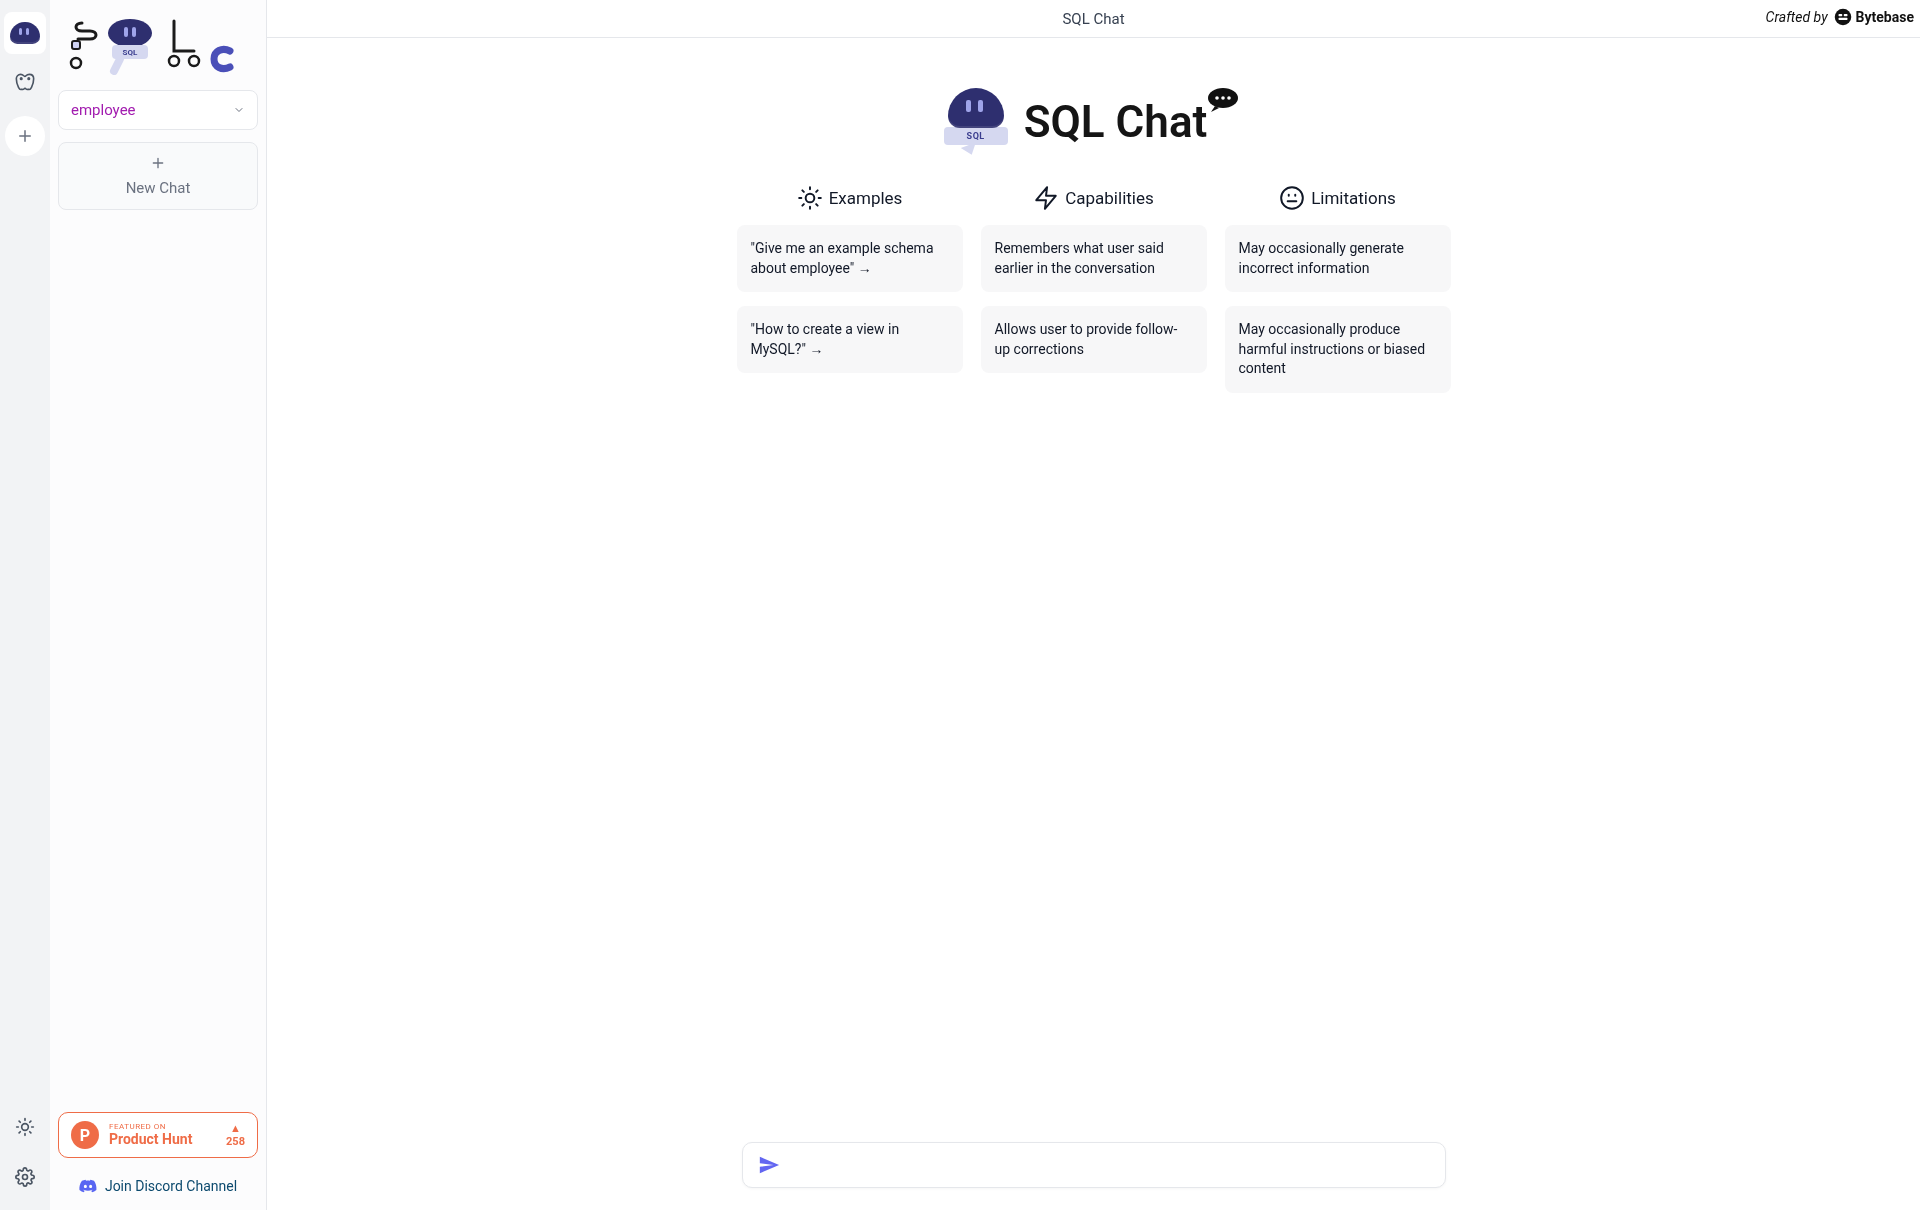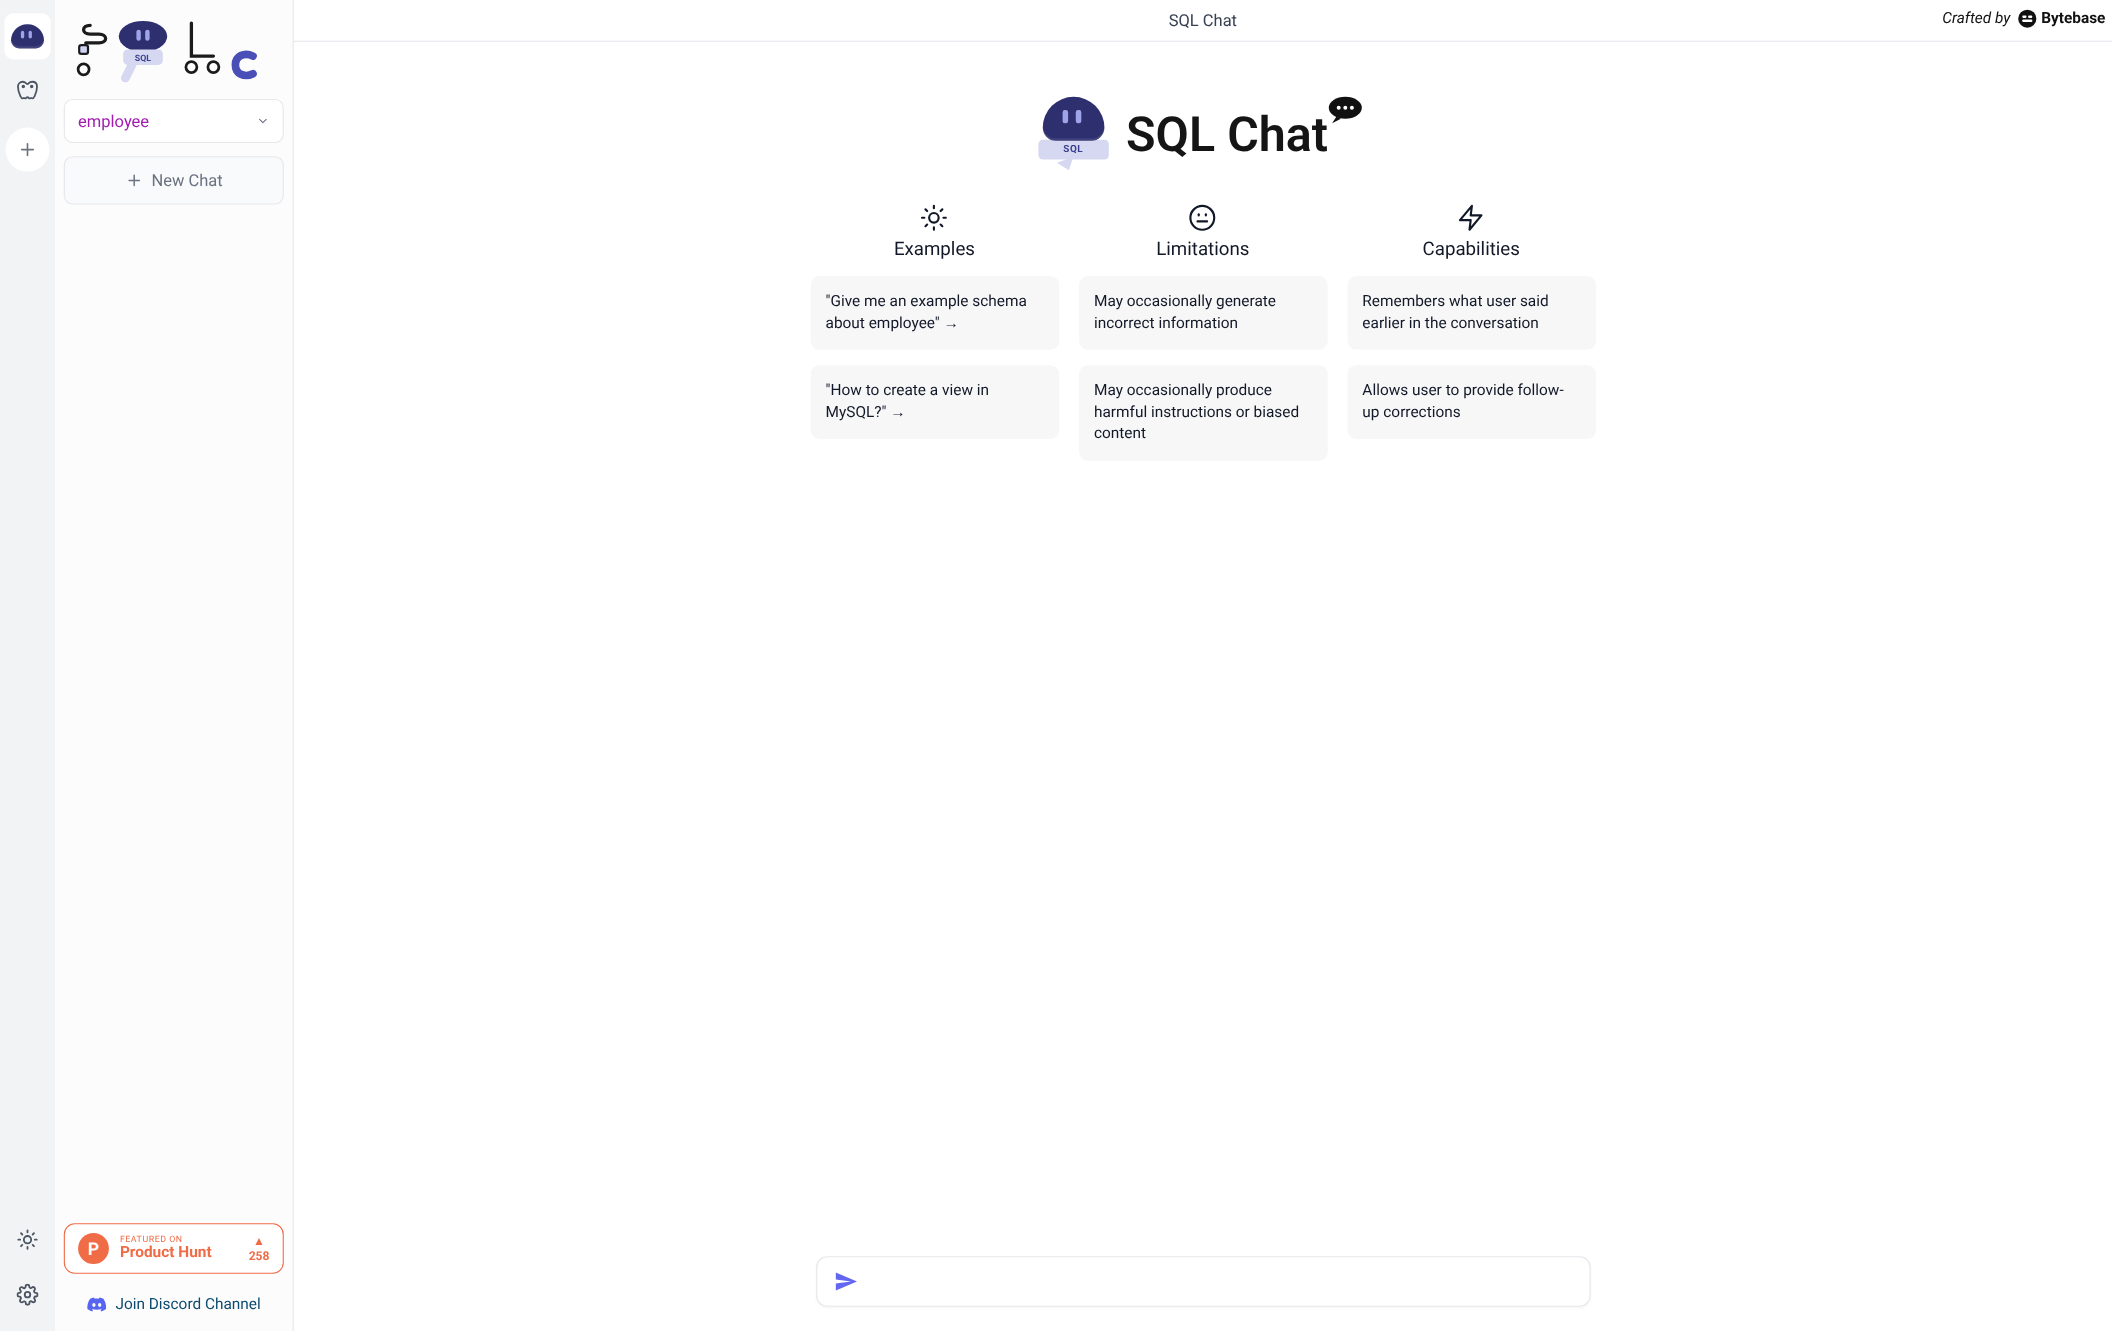--- a/index.html
+++ b/index.html
@@ -91,6 +91,7 @@
       cursor: pointer;
       color: #6b7280;
       font-size: 15px;
+      flex-direction: column;
     }
     .sidebar-spacer { flex: 1; }
     .ph-badge {

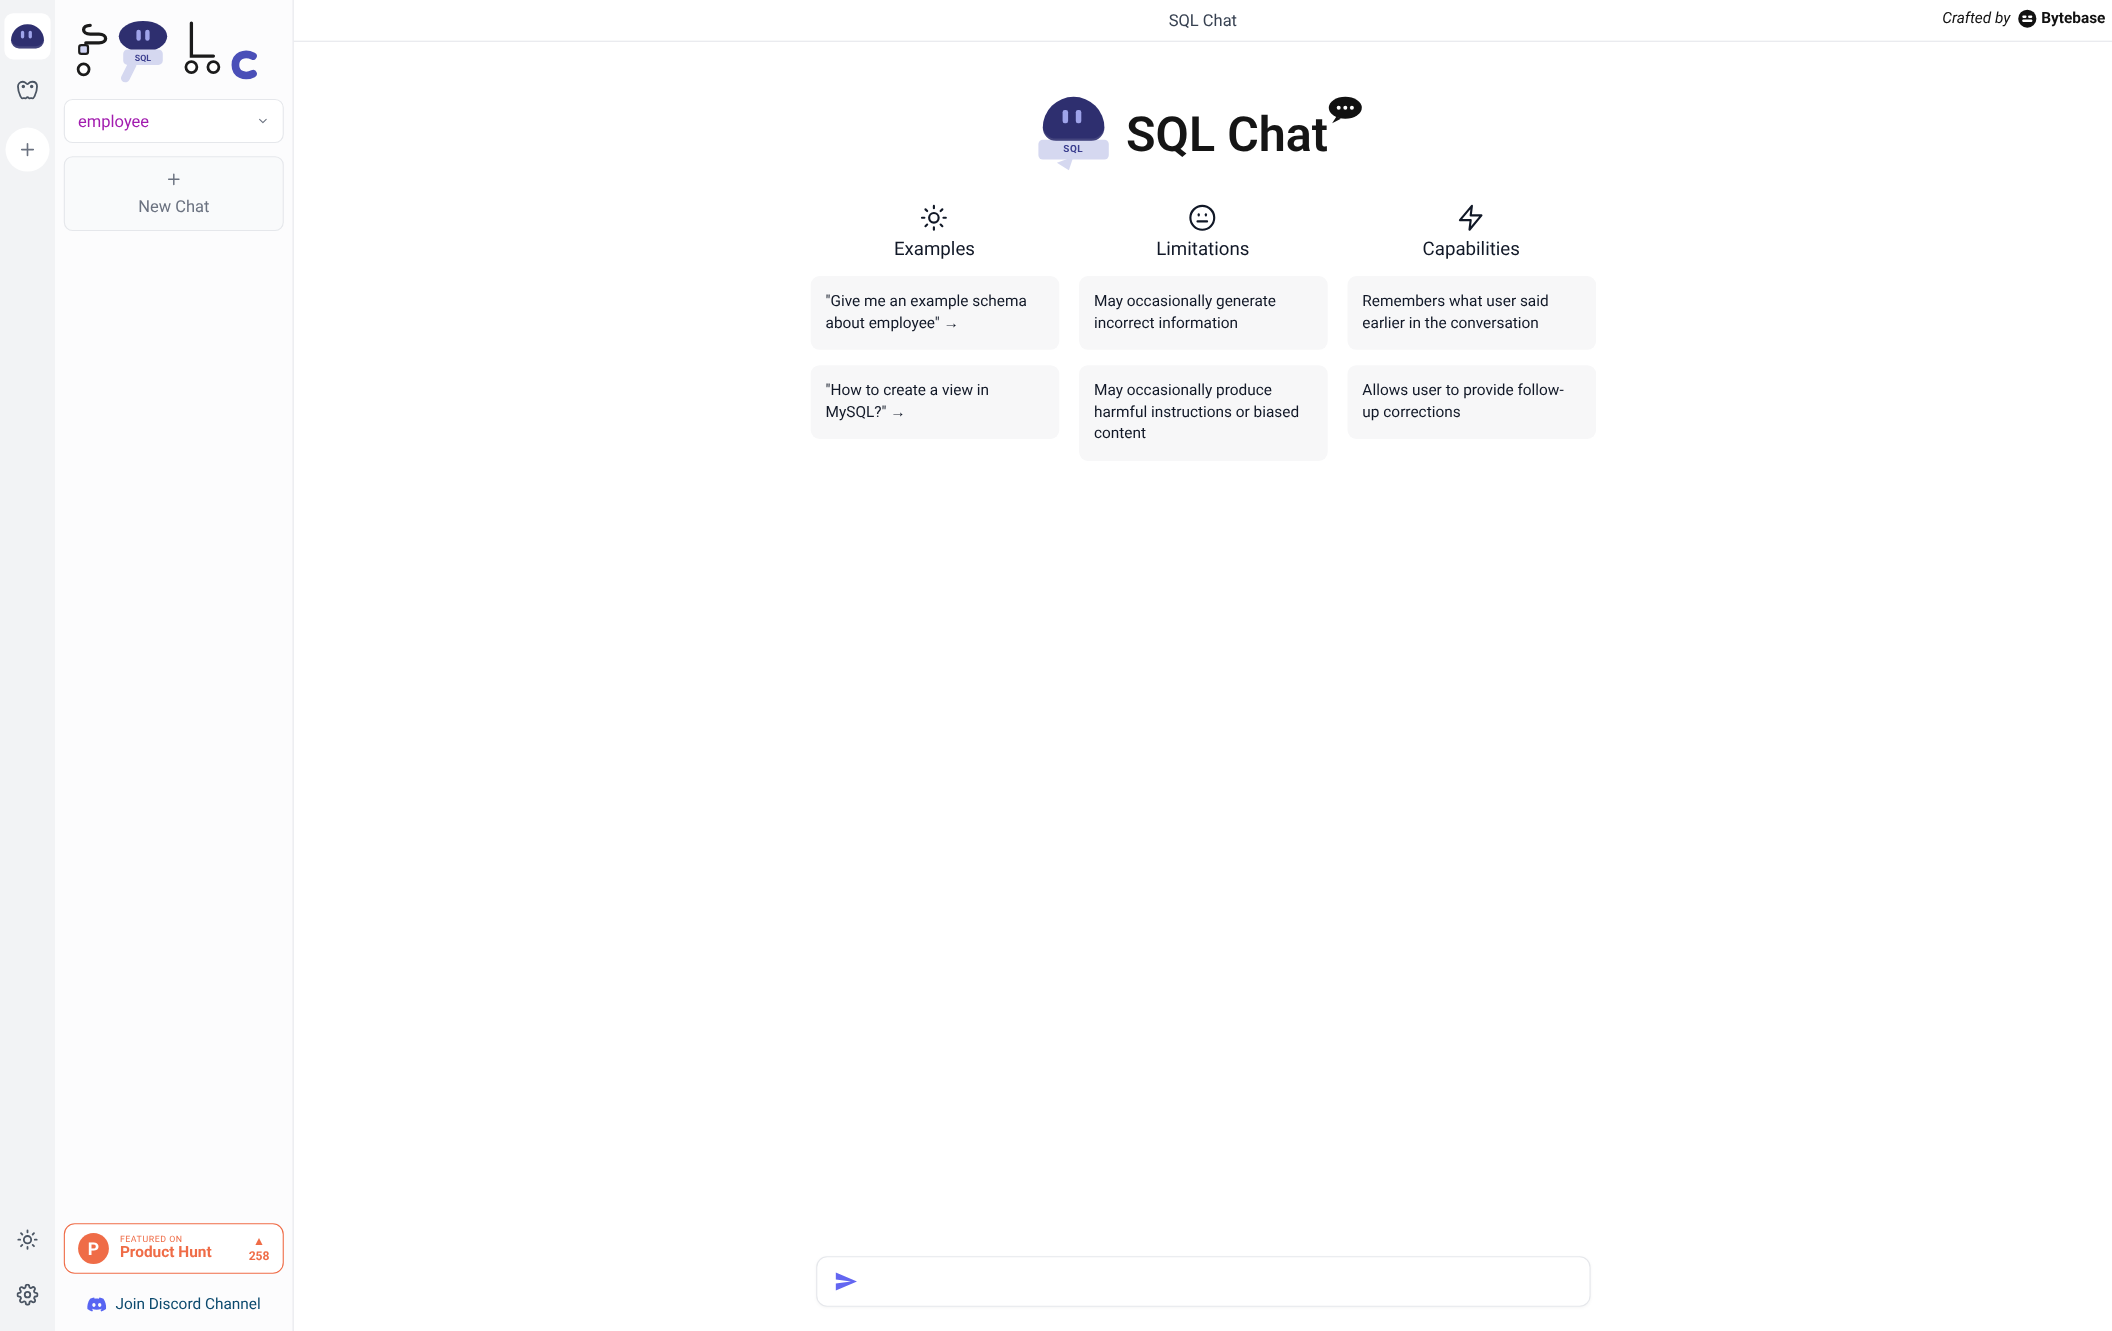--- a/index.html
+++ b/index.html
@@ -213,7 +213,6 @@
     }
     .col-header {
       display: flex;
-      flex-direction: column;
       align-items: center;
       gap: 6px;
       justify-content: space-between;

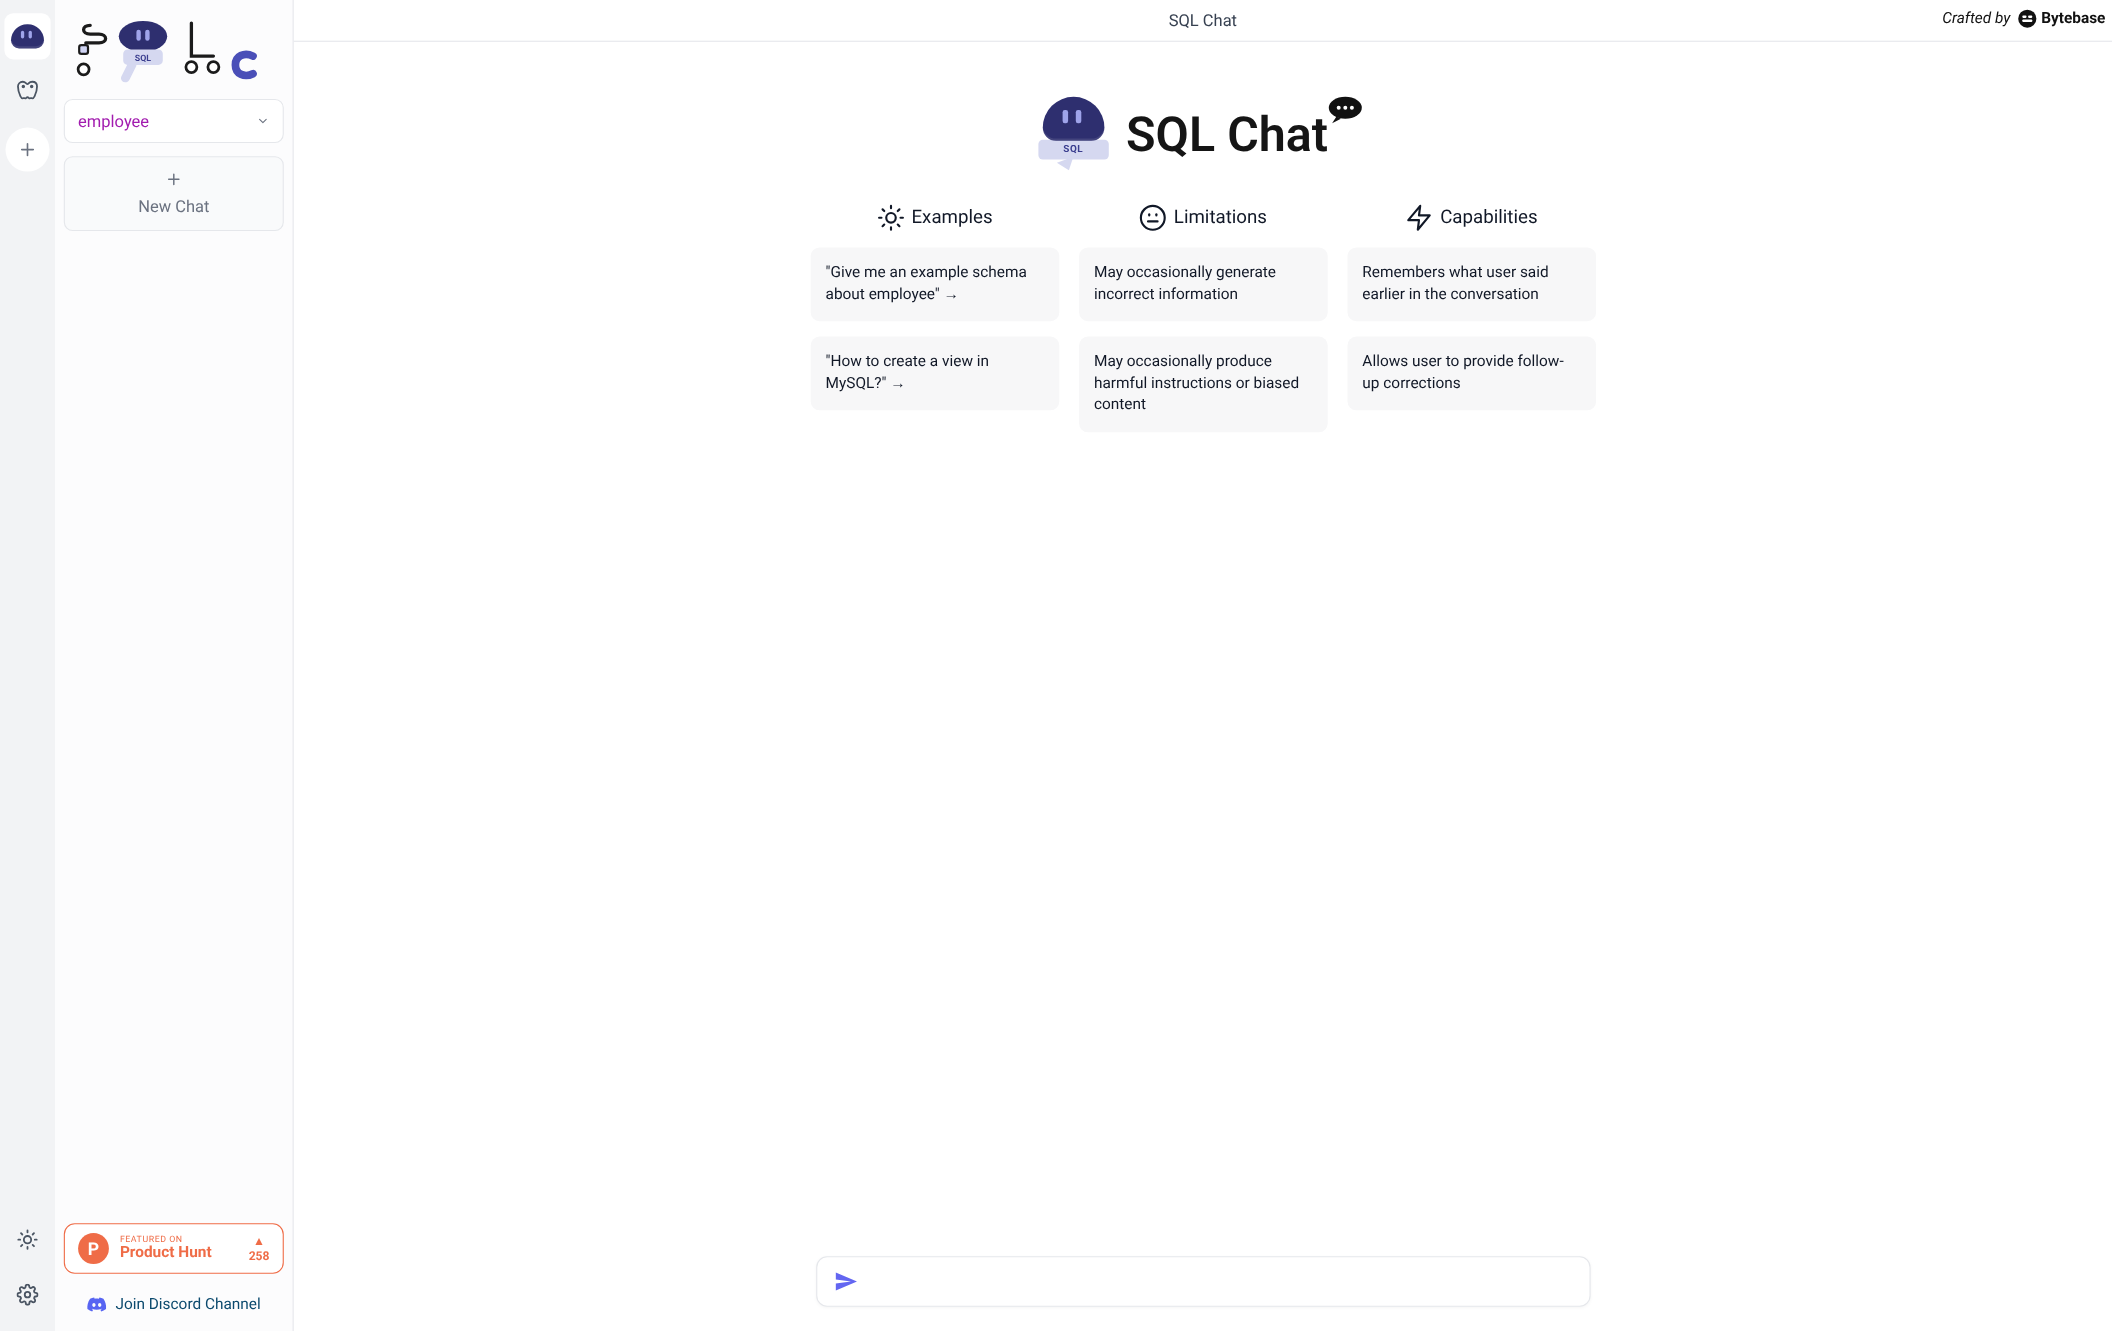--- a/index.html
+++ b/index.html
@@ -466,6 +466,21 @@
 
       <div class="col">
         <div class="col-header">
+          <svg width="26" height="26" viewBox="0 0 24 24" fill="none" stroke="#111827" stroke-width="1.8" stroke-linecap="round" stroke-linejoin="round">
+            <polygon points="13 2 3 14 12 14 11 22 21 10 12 10 13 2"></polygon>
+          </svg>
+          <div class="col-title">Capabilities</div>
+        </div>
+        <div class="card">
+          <span>Remembers what user said earlier in the conversation</span>
+        </div>
+        <div class="card">
+          <span>Allows user to provide follow-up corrections</span>
+        </div>
+      </div>
+
+      <div class="col">
+        <div class="col-header">
           <svg width="26" height="26" viewBox="0 0 24 24" fill="none" stroke="#111827" stroke-width="1.8" stroke-linecap="round">
             <circle cx="12" cy="12" r="10"></circle>
             <line x1="8" y1="15" x2="16" y2="15"></line>
@@ -481,21 +496,6 @@
           <span>May occasionally produce harmful instructions or biased content</span>
         </div>
       </div>
-
-      <div class="col">
-        <div class="col-header">
-          <svg width="26" height="26" viewBox="0 0 24 24" fill="none" stroke="#111827" stroke-width="1.8" stroke-linecap="round" stroke-linejoin="round">
-            <polygon points="13 2 3 14 12 14 11 22 21 10 12 10 13 2"></polygon>
-          </svg>
-          <div class="col-title">Capabilities</div>
-        </div>
-        <div class="card">
-          <span>Remembers what user said earlier in the conversation</span>
-        </div>
-        <div class="card">
-          <span>Allows user to provide follow-up corrections</span>
-        </div>
-      </div>
     </div>
   </div>
 

